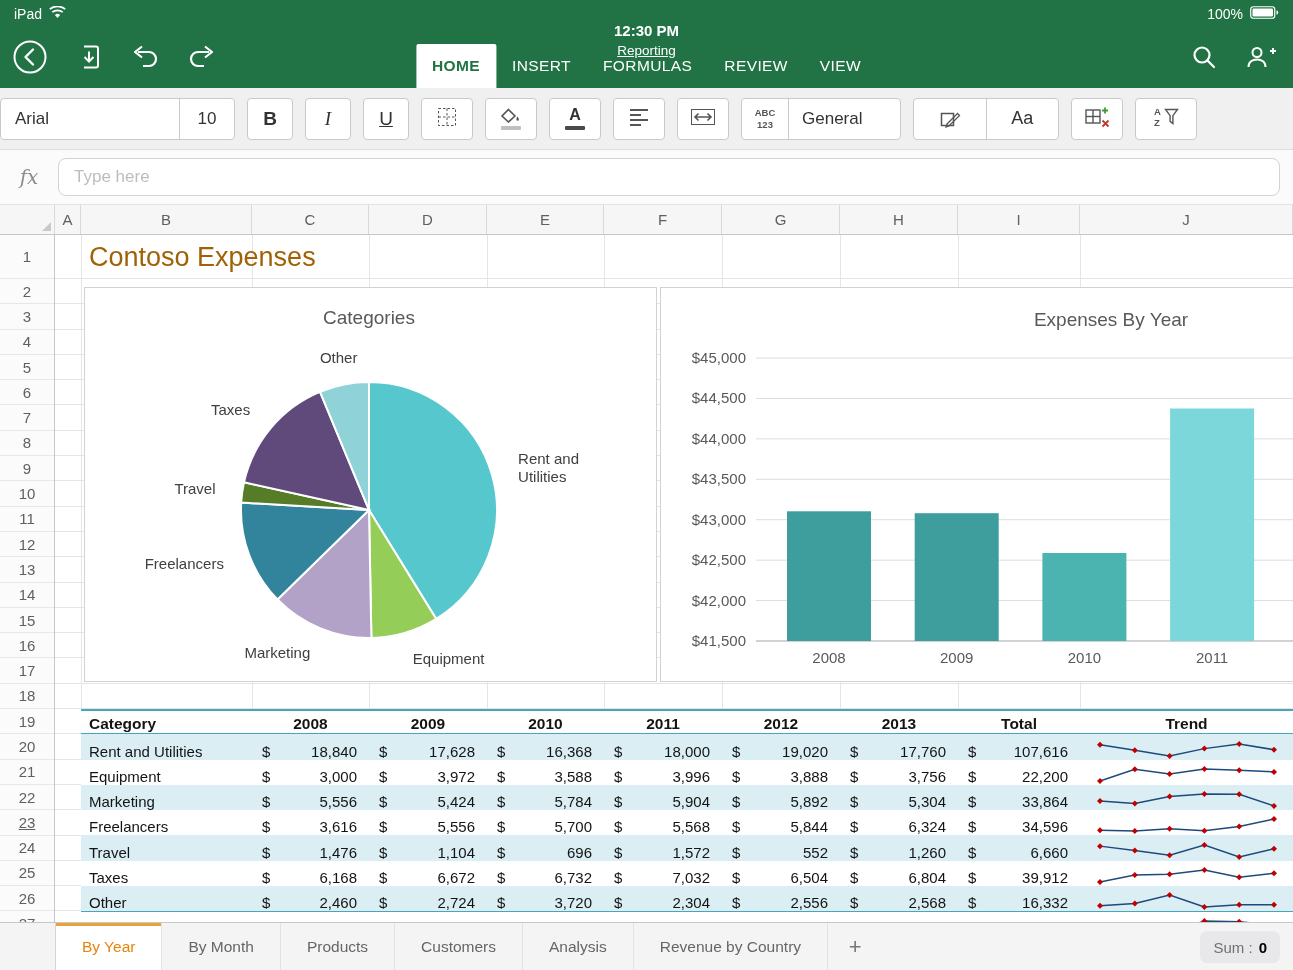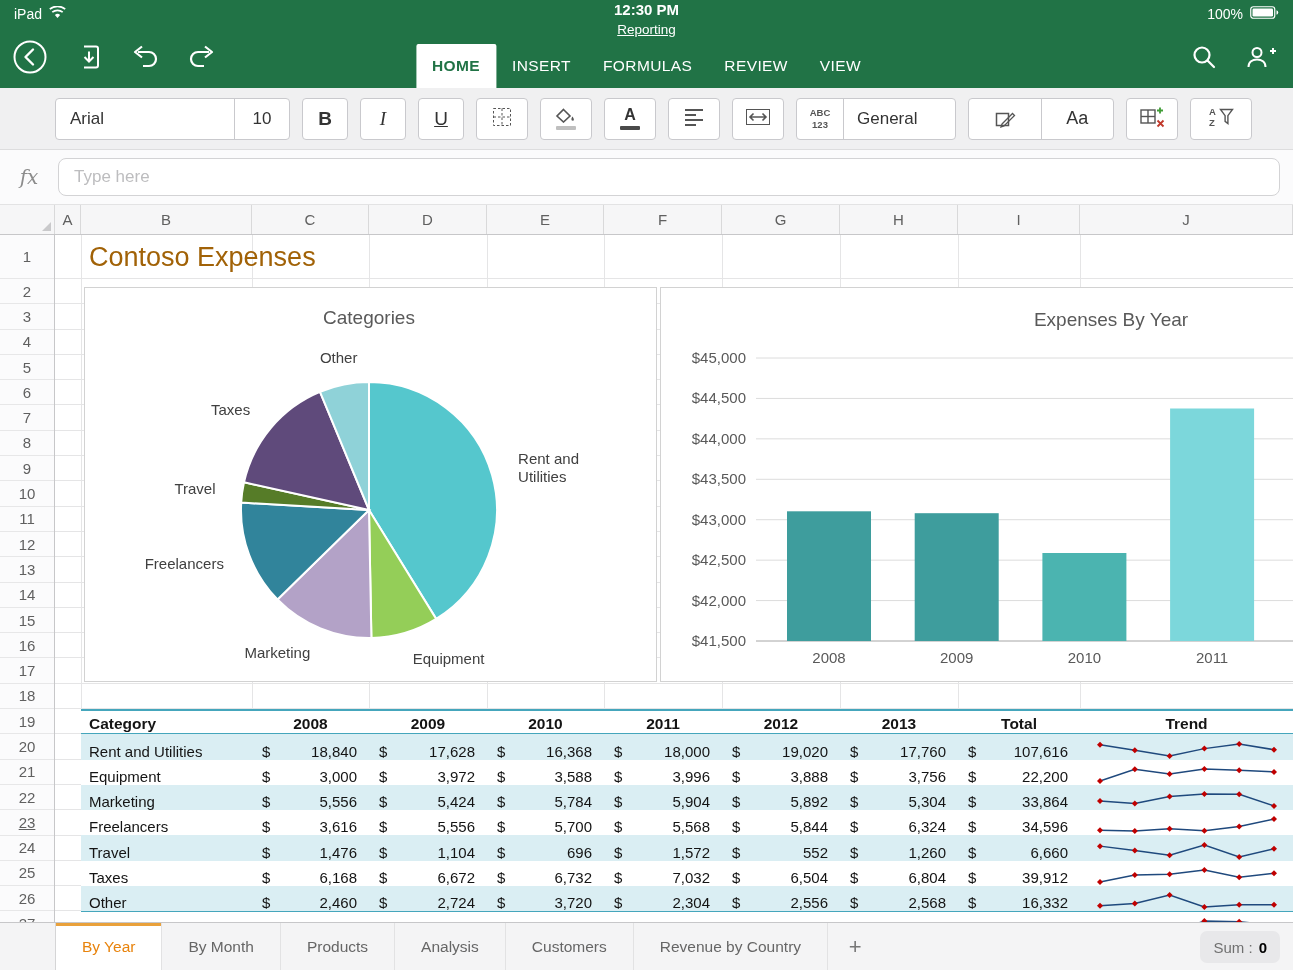--- a/index.html
+++ b/index.html
@@ -10,7 +10,7 @@
   
   .status-bar{height:28px;background:#217346;display:flex;align-items:center;justify-content:space-between;padding:0 14px;color:#fff;font-size:14px;}
   .sb-left,.sb-right{display:flex;align-items:center;gap:7px;}
-  .center-title{position:absolute;top:1px;left:0;right:0;text-align:center;color:#fff;z-index:10;pointer-events:none;}
+  .center-title{position:absolute;top:22px;left:0;right:0;text-align:center;color:#fff;z-index:10;pointer-events:none;}
   .center-title .time{font-size:15px;font-weight:700;}
   .center-title .doc{font-size:13.5px;margin-top:4px;text-decoration:underline;}
 

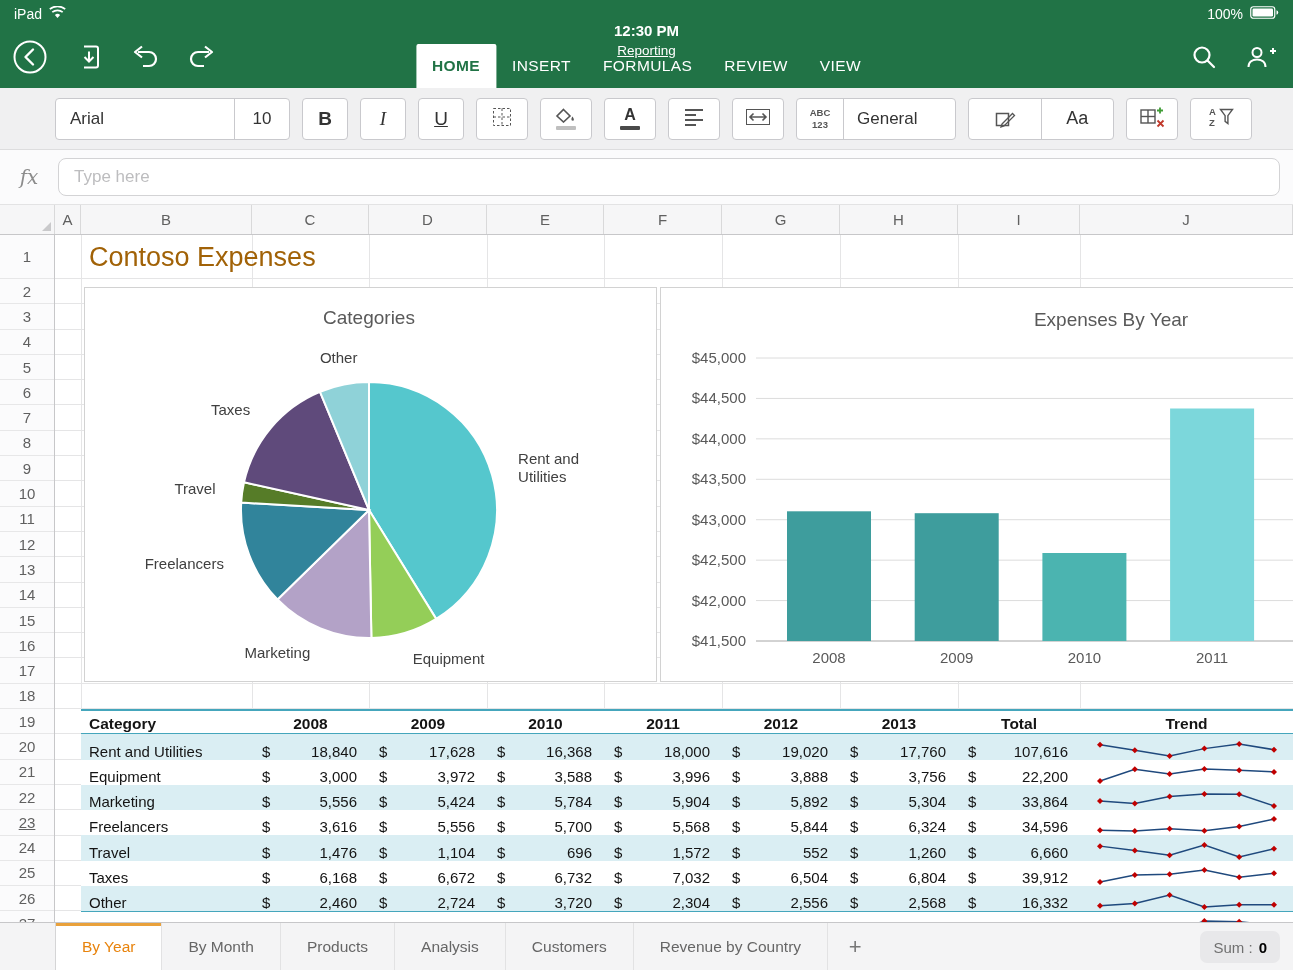--- a/index.html
+++ b/index.html
@@ -24,7 +24,7 @@
   .ribbon-right{position:absolute;right:16px;top:0;height:60px;display:flex;align-items:center;gap:28px;}
 
   
-  .toolbar{height:62px;background:#F0F0F1;border-bottom:1px solid #DDDDDE;display:flex;align-items:center;padding-left:55px;gap:12px;}
+  .toolbar{height:62px;background:#F0F0F1;border-bottom:1px solid #DDDDDE;display:flex;align-items:center;gap:12px;}
   .tb-ctrl,.tb-btn{height:42px;background:#fff;border:1px solid #C9C9CD;border-radius:4px;display:flex;align-items:center;color:#333;}
   .tb-btn{justify-content:center;cursor:pointer;}
   .w46{width:46px;}.w52{width:52px;}

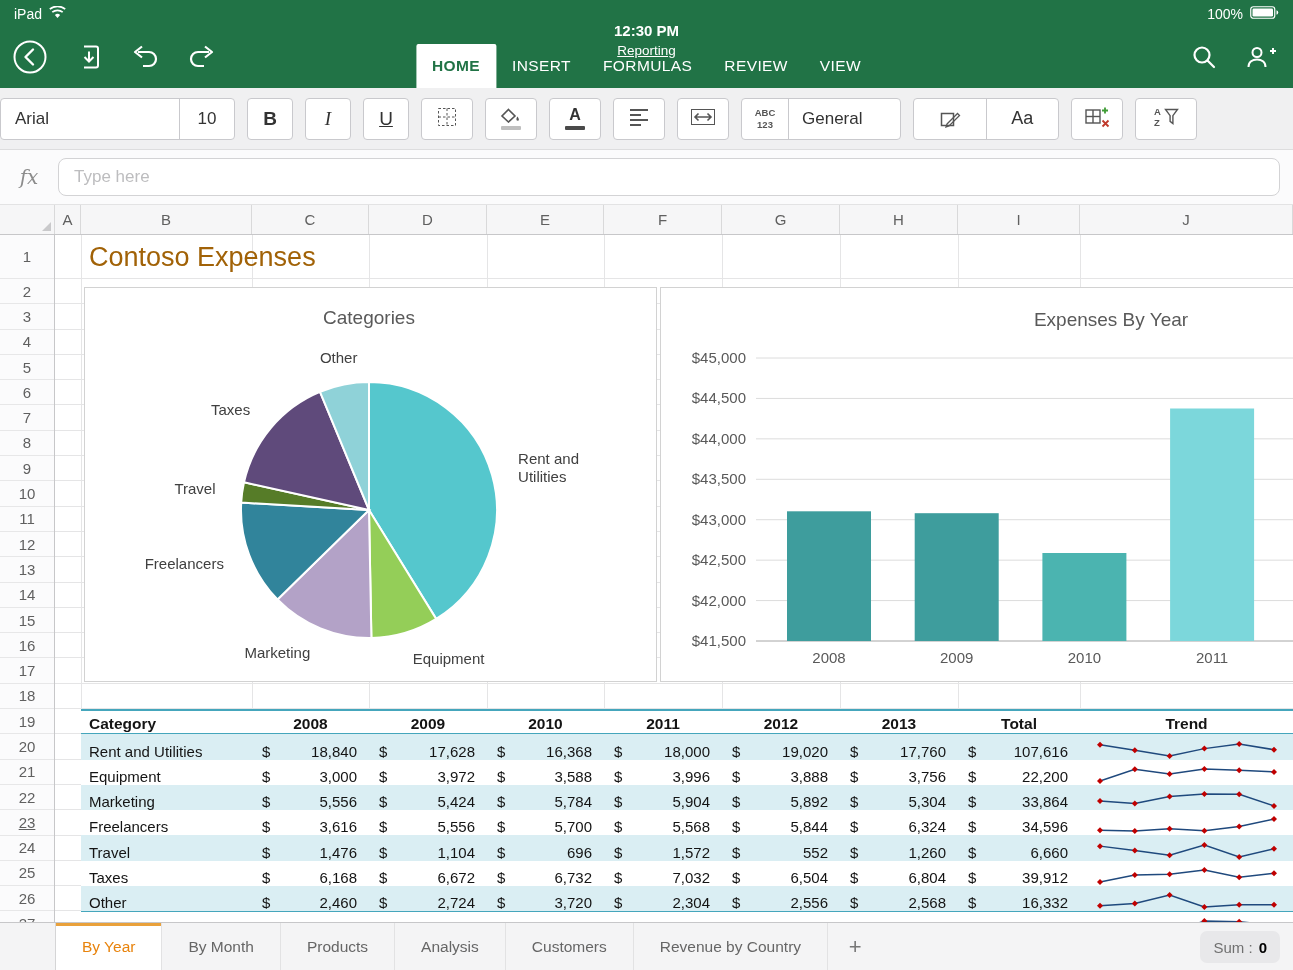--- a/index.html
+++ b/index.html
@@ -759,8 +759,8 @@
         <div class="sheet-tab active">By Year</div>
         <div class="sheet-tab">By Month</div>
         <div class="sheet-tab">Products</div>
+        <div class="sheet-tab">Customers</div>
         <div class="sheet-tab">Analysis</div>
-        <div class="sheet-tab">Customers</div>
         <div class="sheet-tab">Revenue by Country</div>
         <div class="add-tab">+</div>
       </div>

